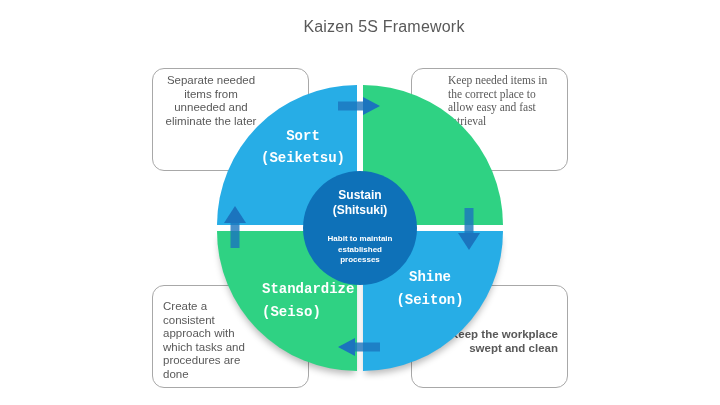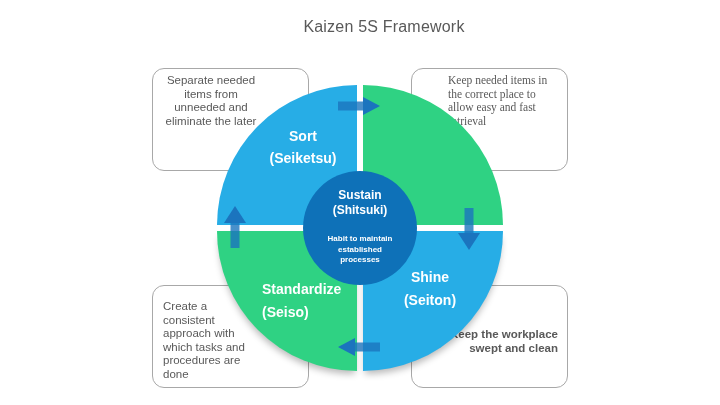--- a/index.html
+++ b/index.html
@@ -36,7 +36,7 @@
         box-shadow:0 5px 7px -2px rgba(0,0,0,0.28);}
   .q-br{left:146px;top:146px;background:var(--blue,#27ADE6);border-bottom-right-radius:100%;
         box-shadow:0 5px 7px -2px rgba(0,0,0,0.28);}
-  .qlabel{position:absolute;color:#fff;font-weight:bold;font-size:14px;z-index:3;}
+  .qlabel{position:absolute;color:#fff;font-weight:bold;font-size:14px;z-index:3;font-family:Liberation Mono, monospace;}
   .ql-sort{left:36px;top:40px;width:100px;text-align:center;line-height:22px;}
   .ql-set{left:190px;top:40px;width:62px;text-align:left;line-height:23px;}
   .ql-std{left:45px;top:193px;width:110px;text-align:left;line-height:23px;}

